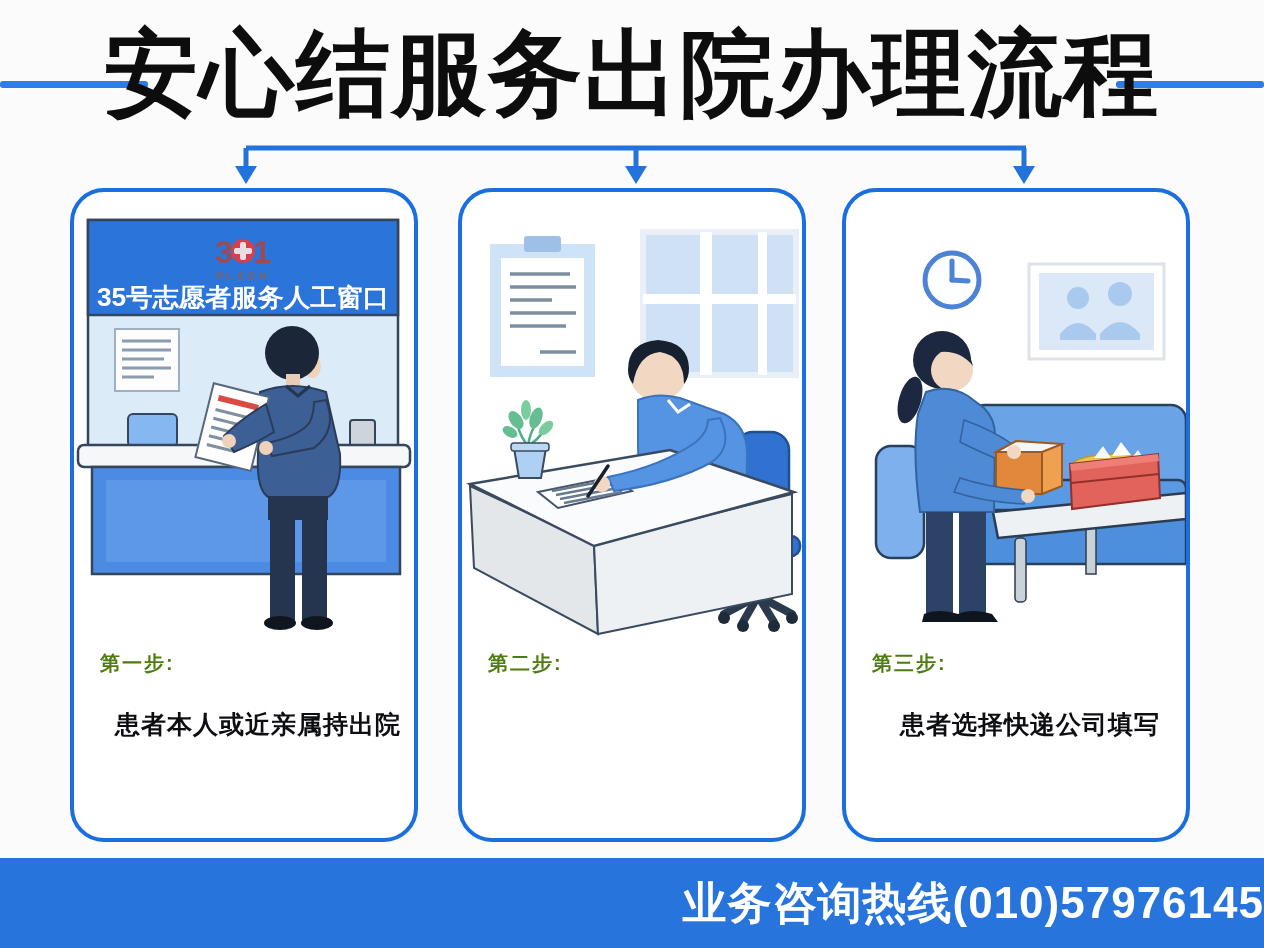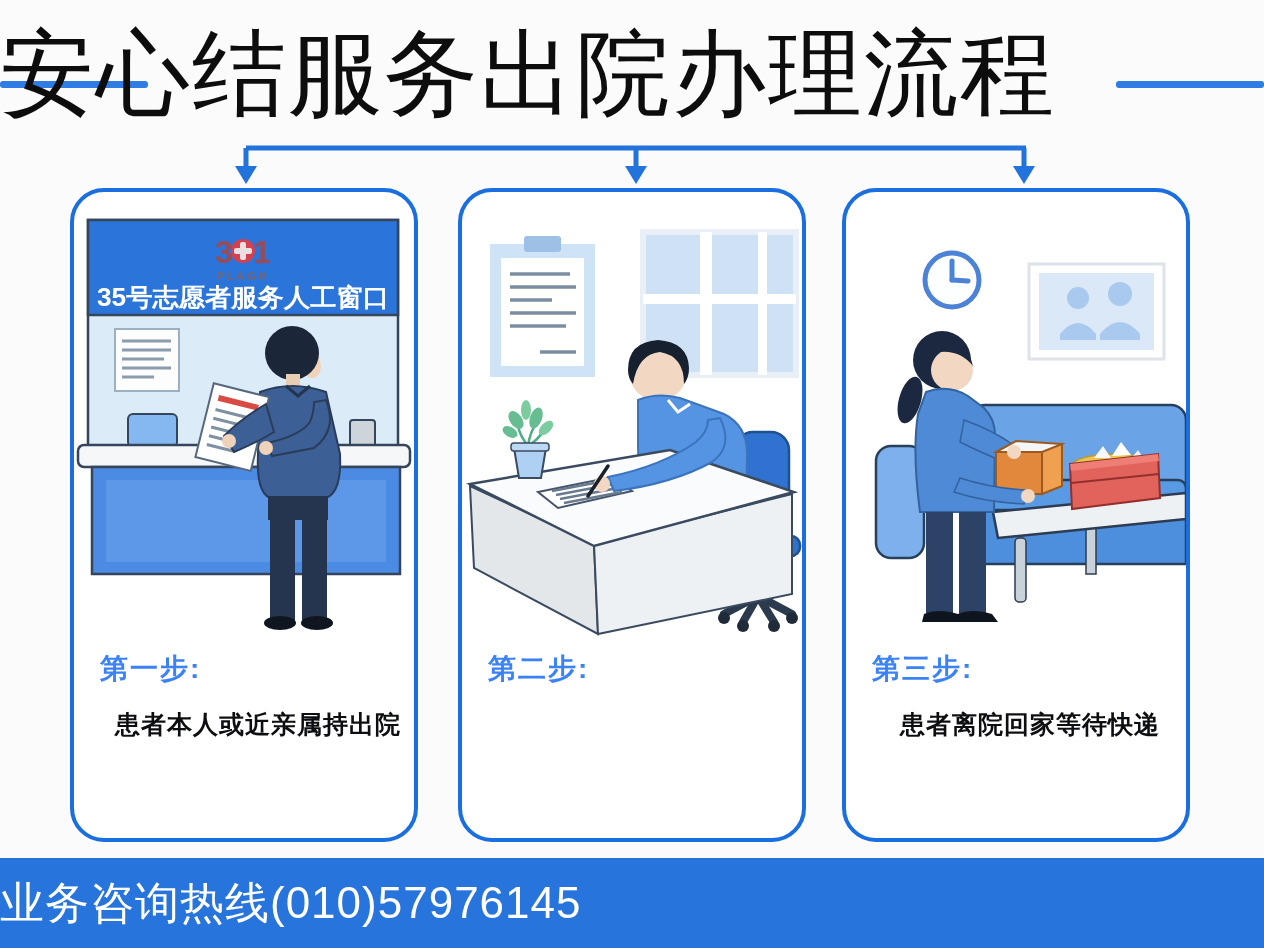--- a/index.html
+++ b/index.html
@@ -10,8 +10,8 @@
   }
   
   .title{
-    position:absolute;top:22px;left:0;width:100%;text-align:left;
-    font-size:94px;font-weight:400;color:#0d0d0d;letter-spacing:2px;line-height:1.1;
+    position:absolute;top:22px;left:0;width:100%;text-align:center;
+    font-size:94px;font-weight:700;color:#0d0d0d;letter-spacing:2px;line-height:1.1;
   }
   .title-dash{position:absolute;top:81px;height:7px;width:148px;background:#2e7ce4;border-radius:3px;}
   .title-dash.left{left:0;}

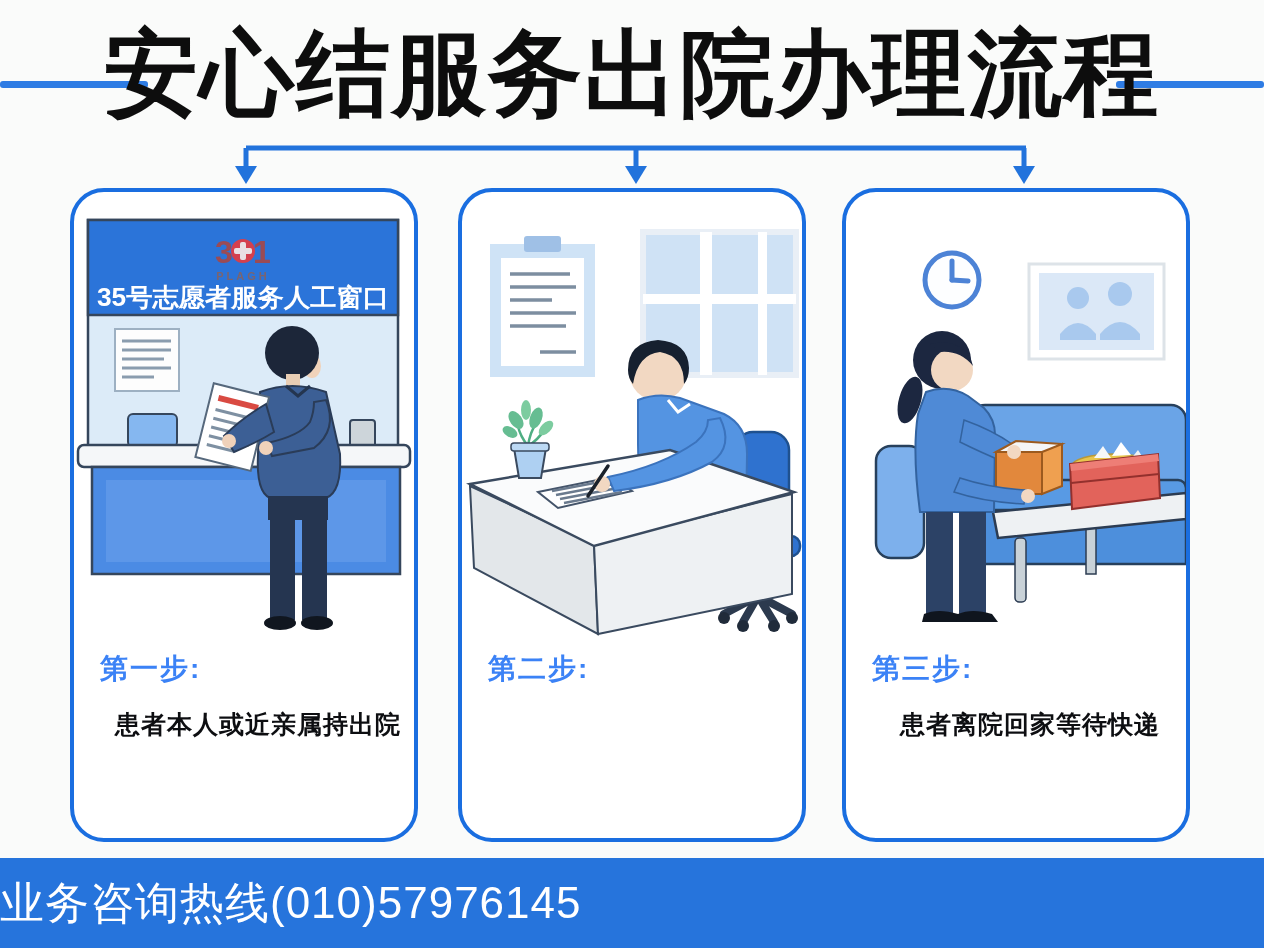--- a/index.html
+++ b/index.html
@@ -27,7 +27,7 @@
   .scene{position:absolute;top:2px;left:0;width:340px;height:448px;}
   .step-label{
     position:absolute;top:458px;left:26px;
-    font-size:28px;font-weight:800;color:#3b82f6;letter-spacing:2px;
+    font-size:20px;font-weight:800;color:#4d7c0f;letter-spacing:2px;
   }
   .step-desc{
     position:absolute;top:510px;left:0;right:0;text-align:center;

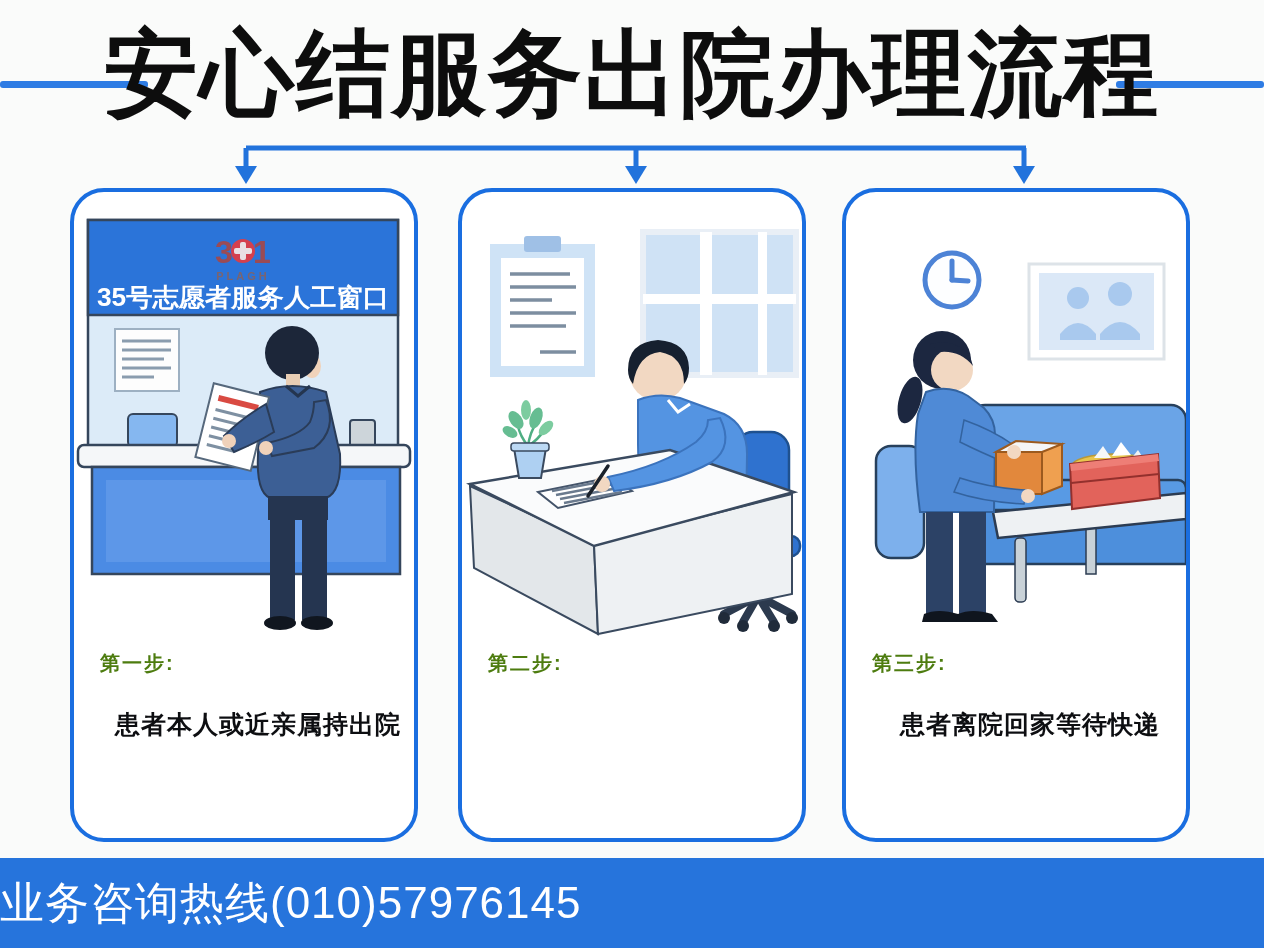--- a/index.html
+++ b/index.html
@@ -266,7 +266,7 @@
     </svg>
     <div class="step-label">第三步:</div>
     <div class="step-desc">
-      <div>患者离院回家等待快递</div>
+      <div>患者选择快递公司填写</div>
     </div>
   </article>
 

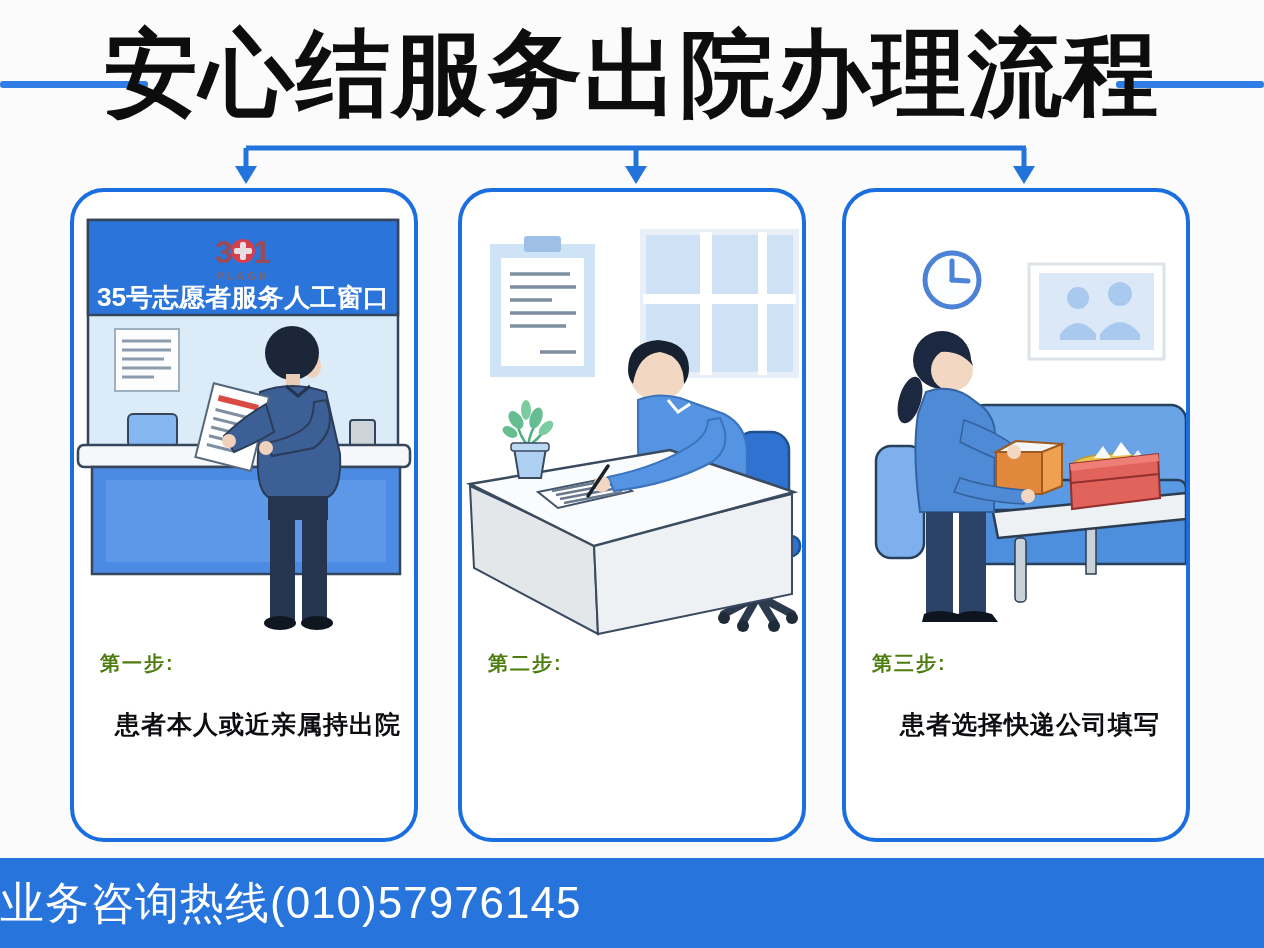--- a/index.html
+++ b/index.html
@@ -38,8 +38,8 @@
     position:absolute;left:0;top:858px;width:100%;height:90px;background:#2674dc;
   }
   .footer-text{
-    width:100%;text-align:left;line-height:90px;
-    font-size:44px;font-weight:400;color:#ffffff;letter-spacing:1px;
+    width:100%;text-align:right;line-height:90px;
+    font-size:44px;font-weight:700;color:#ffffff;letter-spacing:1px;
   }
   text{font-family:"Liberation Sans","DejaVu Sans",sans-serif;}
 </style>

